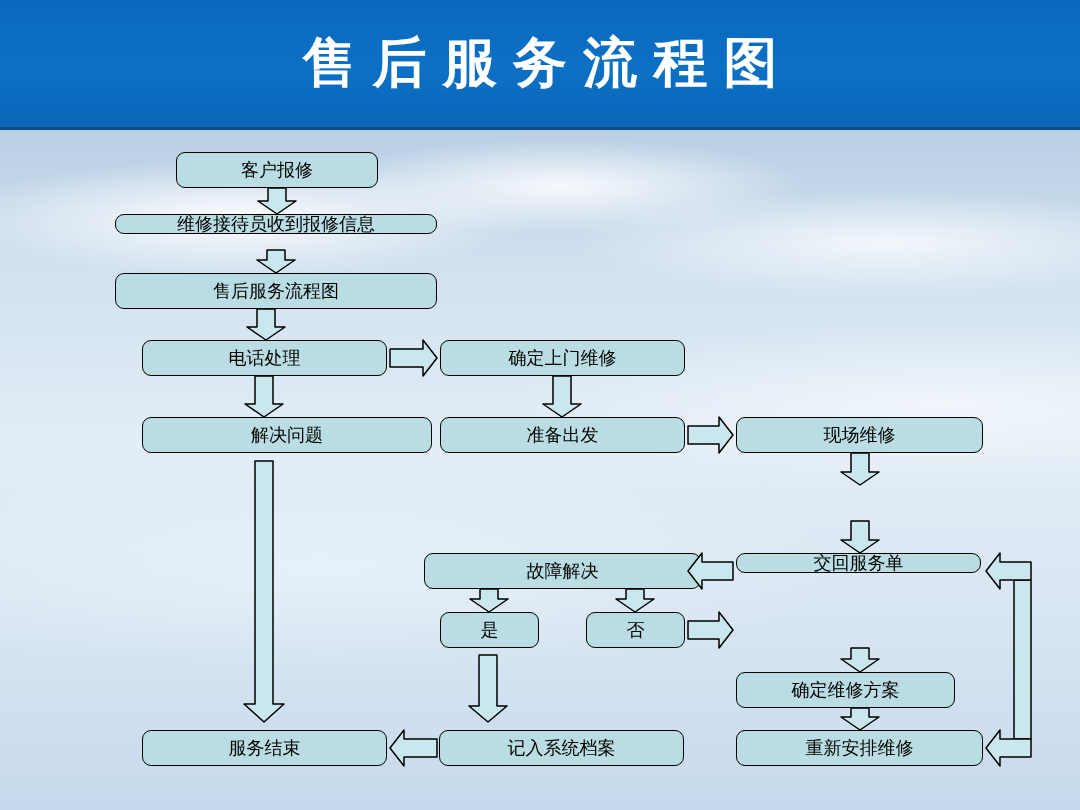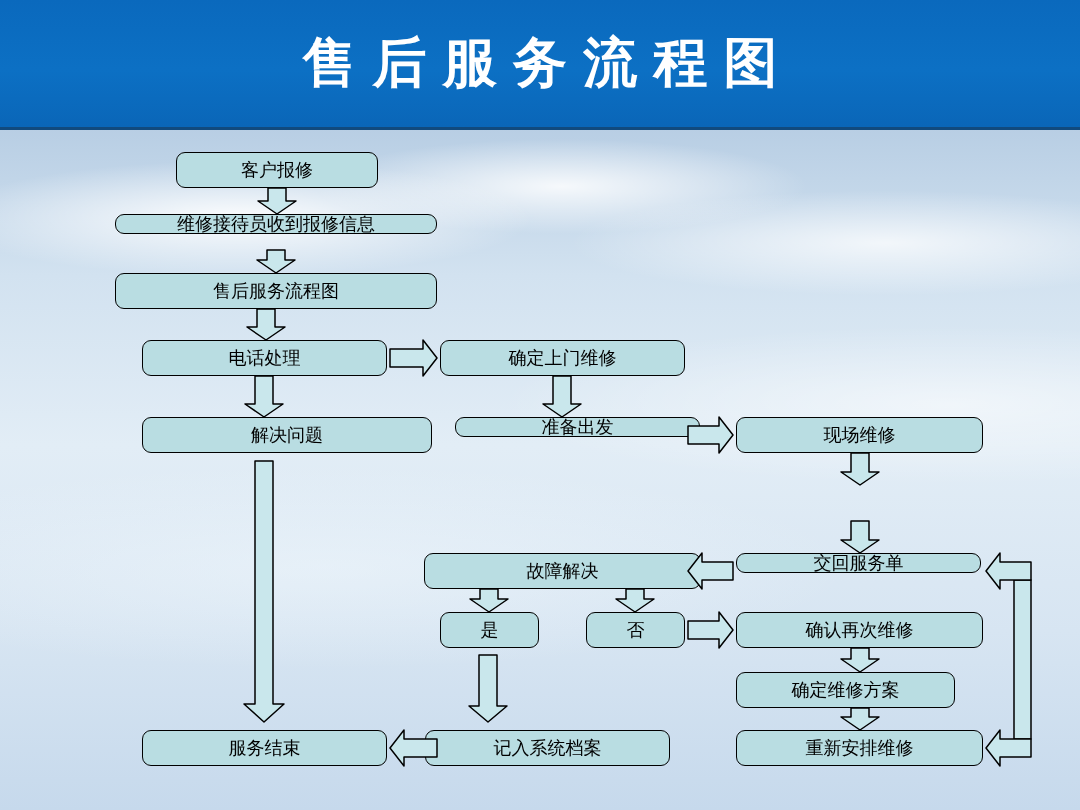--- a/index.html
+++ b/index.html
@@ -57,7 +57,7 @@
   <div class="node" style="left:142px;top:340px;width:245px;height:36px">电话处理</div>
   <div class="node" style="left:440px;top:340px;width:245px;height:36px">确定上门维修</div>
   <div class="node" style="left:142px;top:417px;width:290px;height:36px">解决问题</div>
-  <div class="node" style="left:455px;top:417px;width:245px;height:20px">准备出发</div>
+  <div class="node" style="left:440px;top:417px;width:245px;height:36px">准备出发</div>
   <div class="node" style="left:736px;top:417px;width:247px;height:36px">现场维修</div>
   <div class="node" style="left:424px;top:553px;width:277px;height:36px">故障解决</div>
   <div class="node" style="left:736px;top:553px;width:245px;height:20px">交回服务单</div>

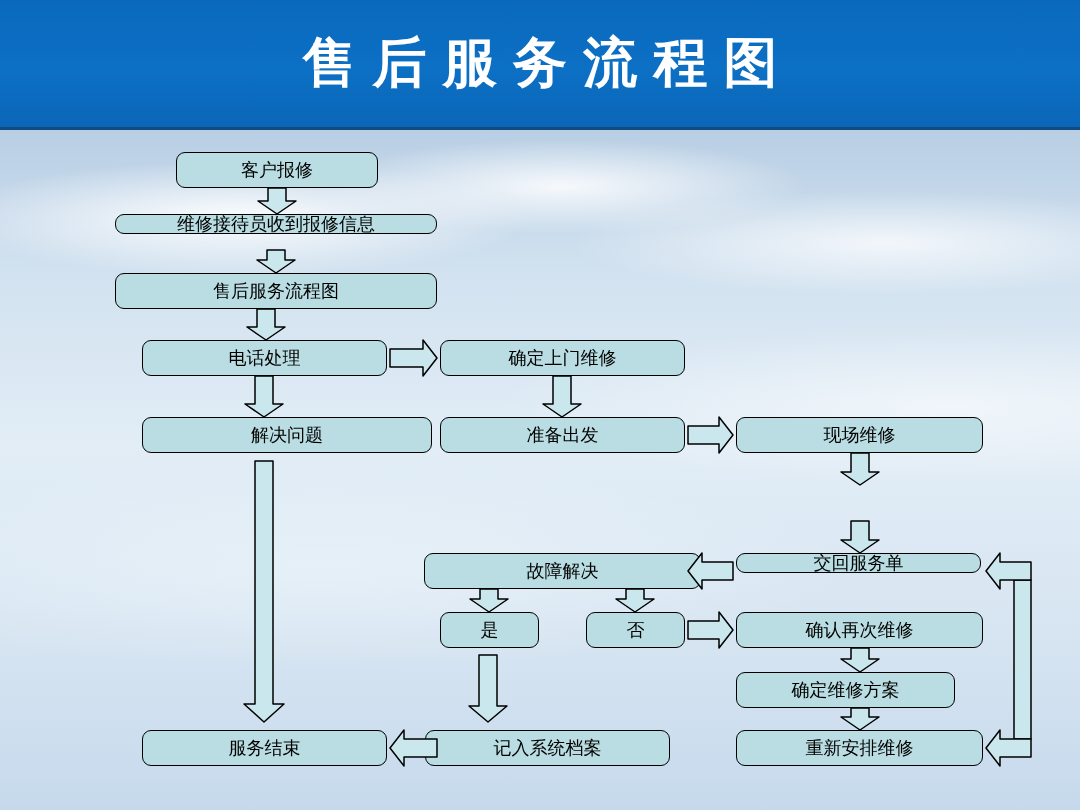--- a/index.html
+++ b/index.html
@@ -63,7 +63,6 @@
   <div class="node" style="left:736px;top:553px;width:245px;height:20px">交回服务单</div>
   <div class="node" style="left:440px;top:612px;width:99px;height:36px">是</div>
   <div class="node" style="left:586px;top:612px;width:99px;height:36px">否</div>
-  <div class="node" style="left:736px;top:612px;width:247px;height:36px">确认再次维修</div>
   <div class="node" style="left:736px;top:672px;width:219px;height:36px">确定维修方案</div>
   <div class="node" style="left:142px;top:730px;width:245px;height:36px">服务结束</div>
   <div class="node" style="left:425px;top:730px;width:245px;height:36px">记入系统档案</div>

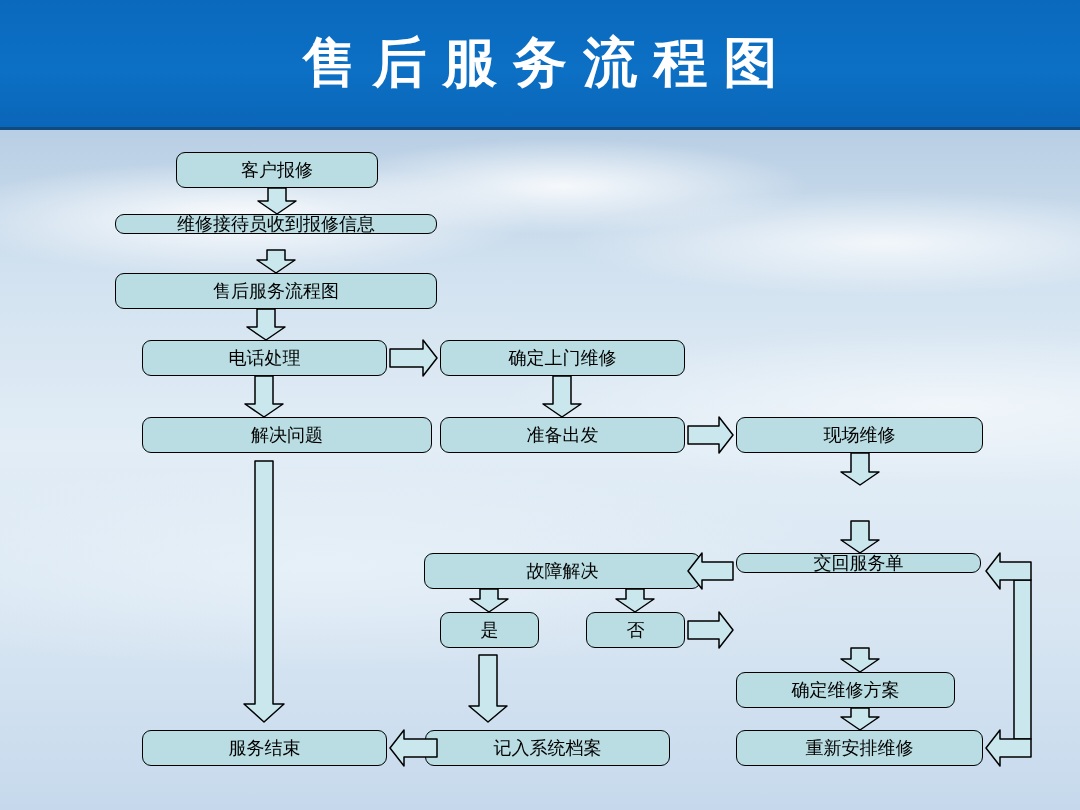--- a/index.html
+++ b/index.html
@@ -65,7 +65,7 @@
   <div class="node" style="left:586px;top:612px;width:99px;height:36px">否</div>
   <div class="node" style="left:736px;top:672px;width:219px;height:36px">确定维修方案</div>
   <div class="node" style="left:142px;top:730px;width:245px;height:36px">服务结束</div>
-  <div class="node" style="left:425px;top:730px;width:245px;height:36px">记入系统档案</div>
+  <div class="node" style="left:439px;top:730px;width:245px;height:36px">记入系统档案</div>
   <div class="node" style="left:736px;top:730px;width:247px;height:36px">重新安排维修</div>
 
   <svg class="arrows" width="1080" height="810" viewBox="0 0 1080 810">

